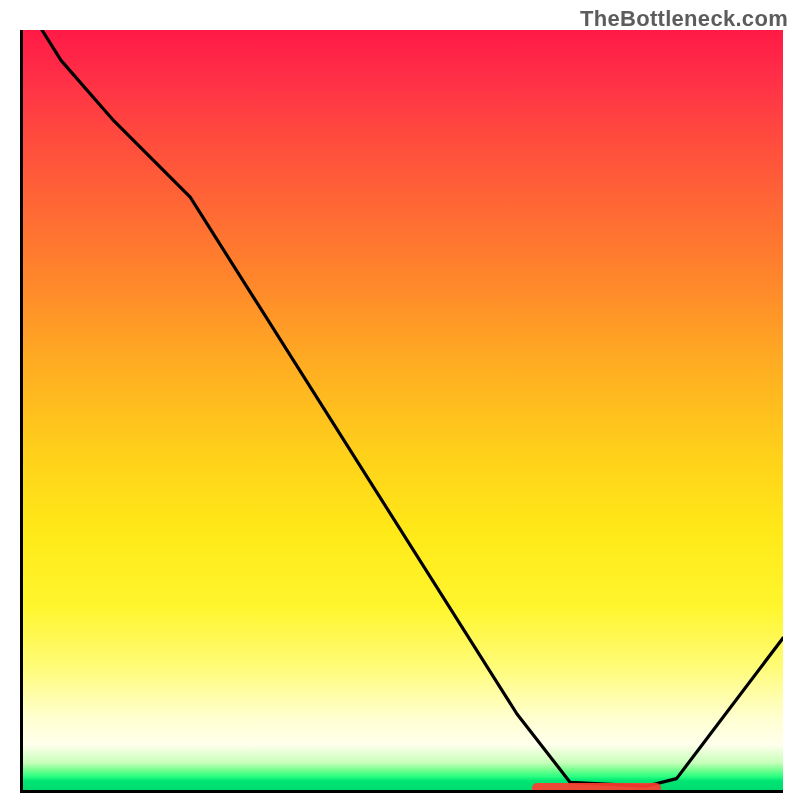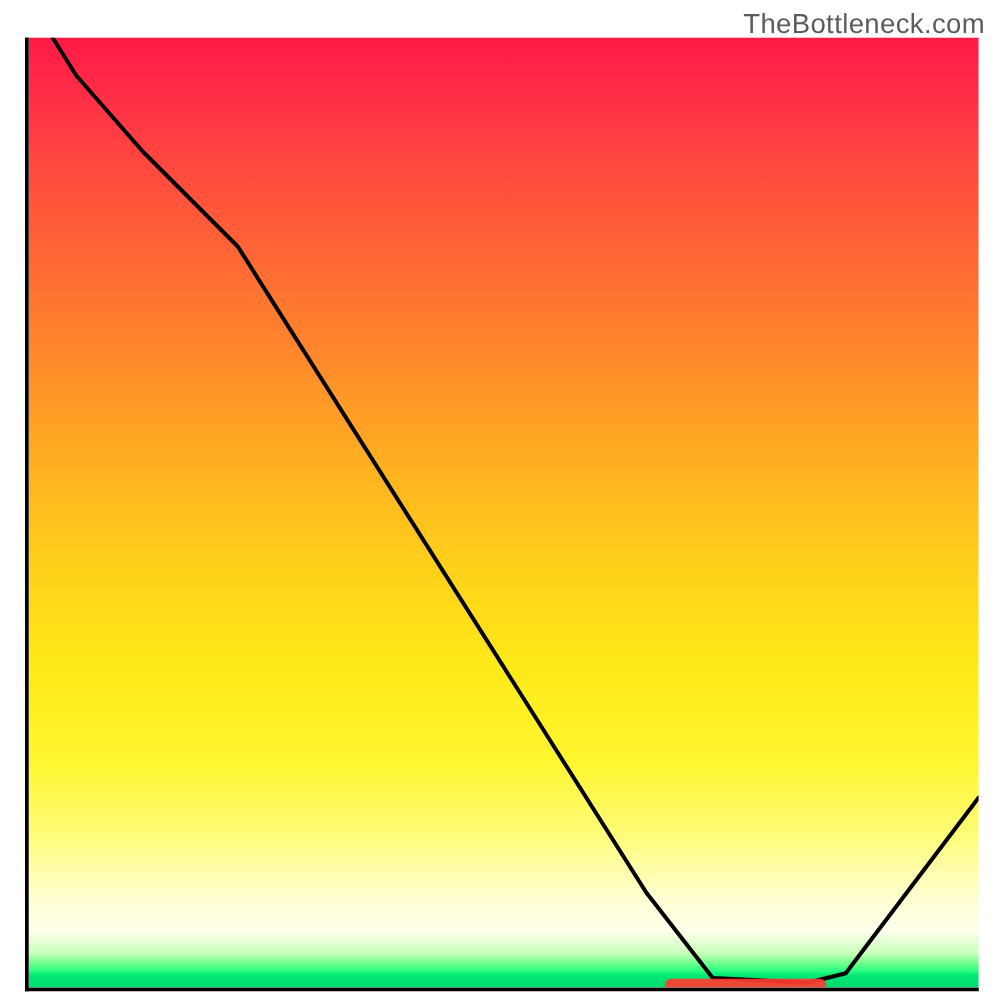--- a/index.html
+++ b/index.html
@@ -21,7 +21,7 @@
     top: 6px;
     right: 12px;
     font-size: 22px;
-    font-weight: 400;
+    font-weight: 700;
     color: #5c5c5c;
     letter-spacing: 0.3px;
   }

